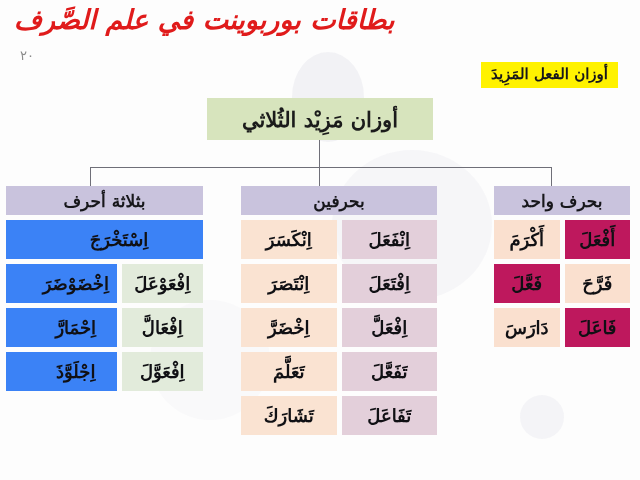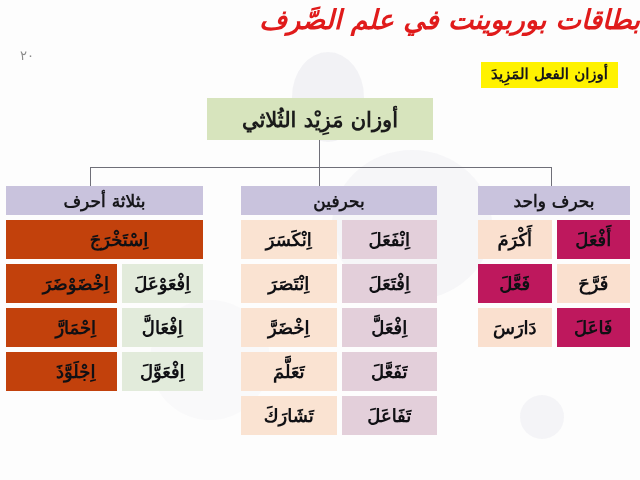--- a/index.html
+++ b/index.html
@@ -43,7 +43,7 @@
     left: 0;
     right: 0;
     top: 4px;
-    text-align: right;
+    text-align: left;
     color: #e01b1b;
     font-family: "DejaVu Serif", "Liberation Serif", serif;
     font-size: 27px;
@@ -51,6 +51,7 @@
     font-style: italic;
     letter-spacing: 0px;
     white-space: nowrap;
+    padding-left: 14px;
   }
 
   .yellow-badge {

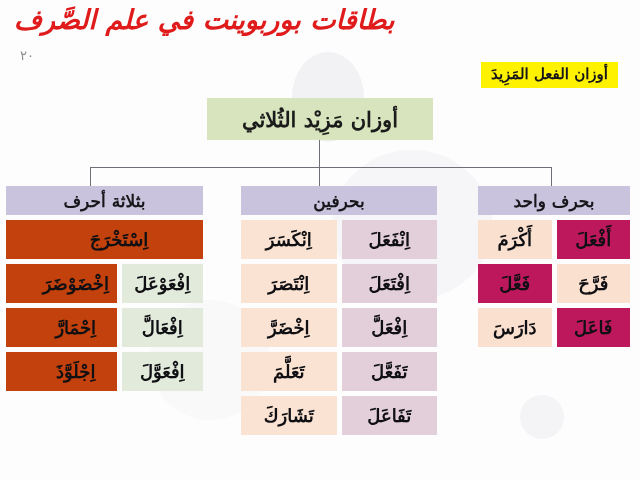--- a/index.html
+++ b/index.html
@@ -96,7 +96,7 @@
 
   
   .column { position: absolute; top: 186px; }
-  .col-right { right: 10px;  width: 152px; }
+  .col-right { right: 10px;  width: 136px; }
   .col-mid   { left: 241px;  width: 196px; }
   .col-left  { left: 6px;    width: 197px; }
 

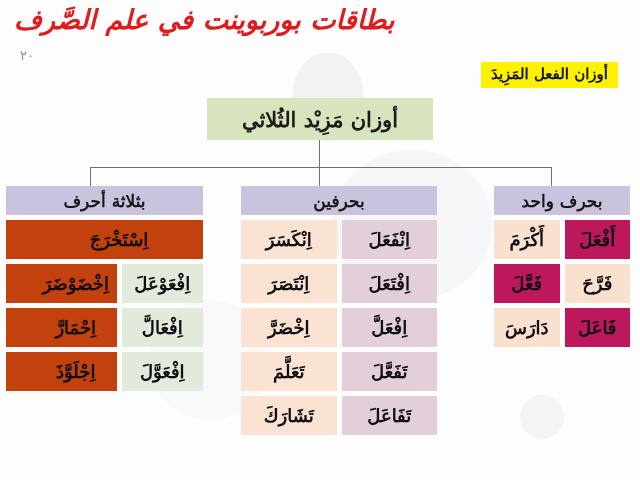--- a/index.html
+++ b/index.html
@@ -139,7 +139,7 @@
   .col-mid   .cell-pattern { background: #e3cfda; }
   .col-mid   .cell-example { background: #fae3d2; }
   .col-left  .cell-pattern { background: #e2ebdb; }
-  .col-left  .cell-example { background: #c2410c; padding-left: 29px; }
+  .col-left  .cell-example { background: #3b82f6; padding-left: 29px; }
 </style>
 </head>
 <body>

